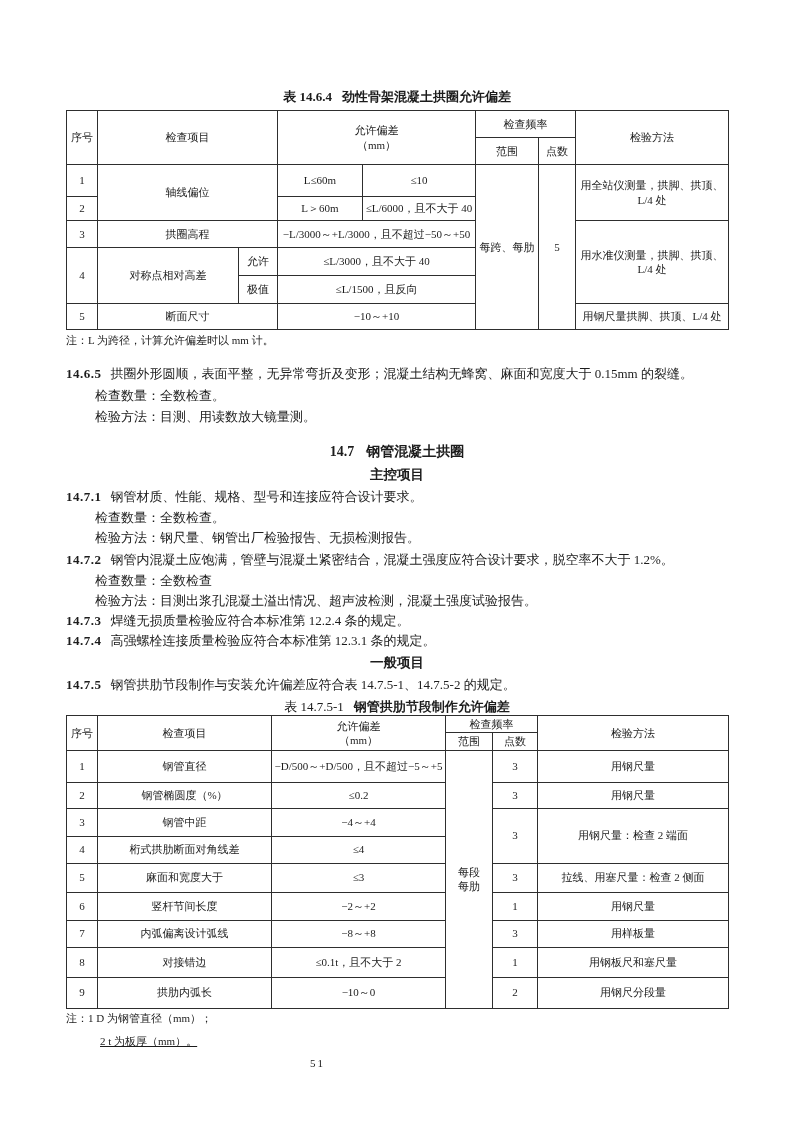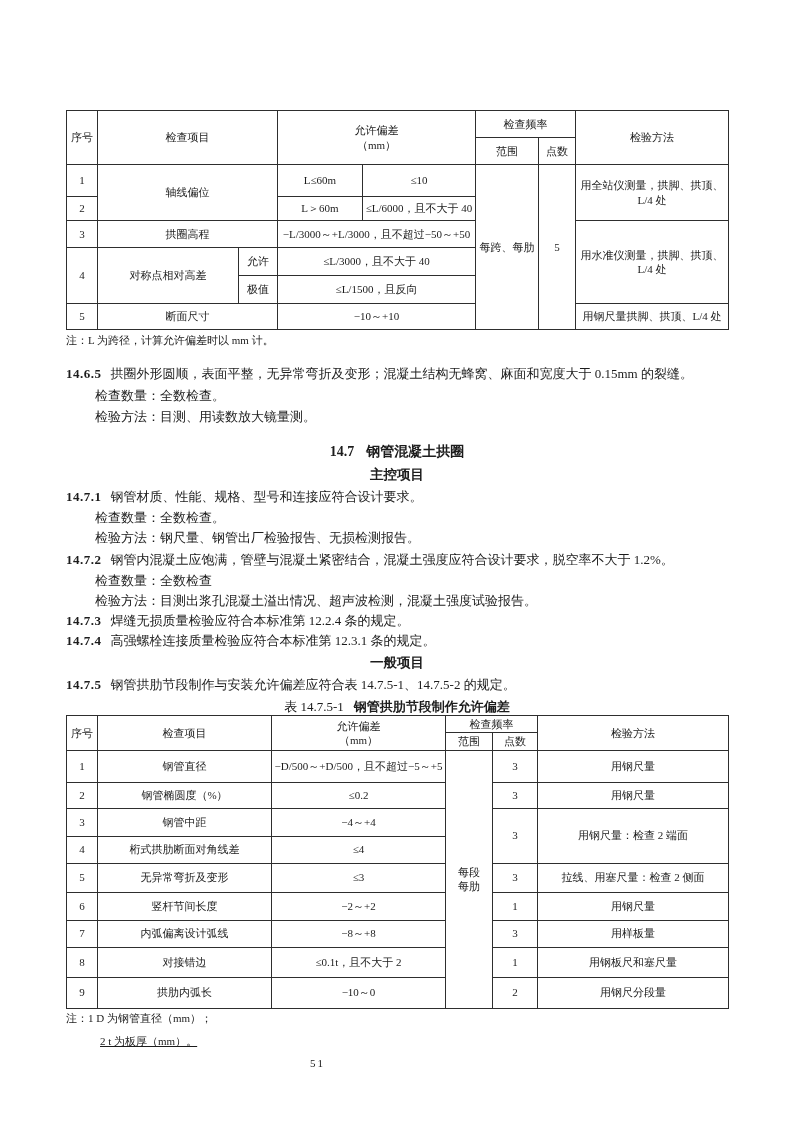--- a/index.html
+++ b/index.html
@@ -31,6 +31,9 @@
 
 <div class="page">
 
+  <div class="abs caption" style="top:88px;">
+    <span class="cap-num">表 14.6.4</span><span>劲性骨架混凝土拱圈允许偏差</span>
+  </div>
 
   <table class="abs" style="top:110px;left:66px;width:662px;">
     <colgroup>

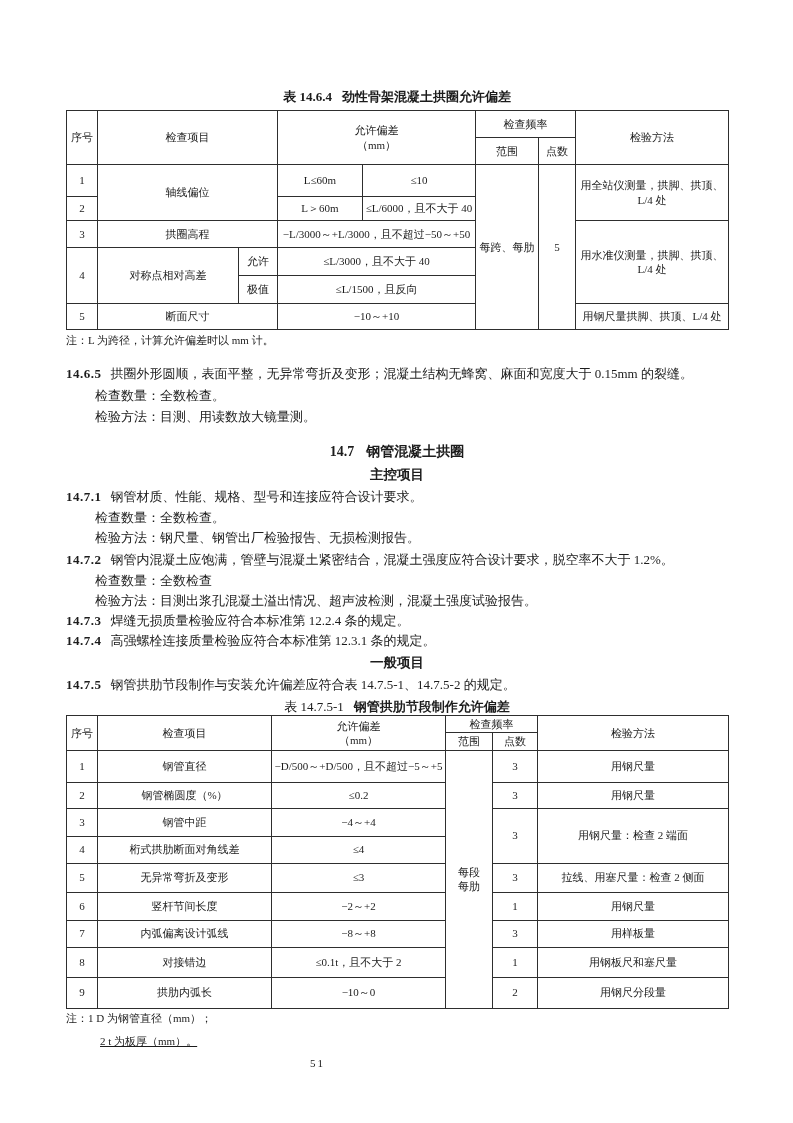--- a/index.html
+++ b/index.html
@@ -192,7 +192,7 @@
     </tr>
     <tr style="height:29px">
       <td>5</td>
-      <td>无异常弯折及变形</td>
+      <td>麻面和宽度大于</td>
       <td>≤3</td>
       <td>3</td>
       <td>拉线、用塞尺量：检查 2 侧面</td>

